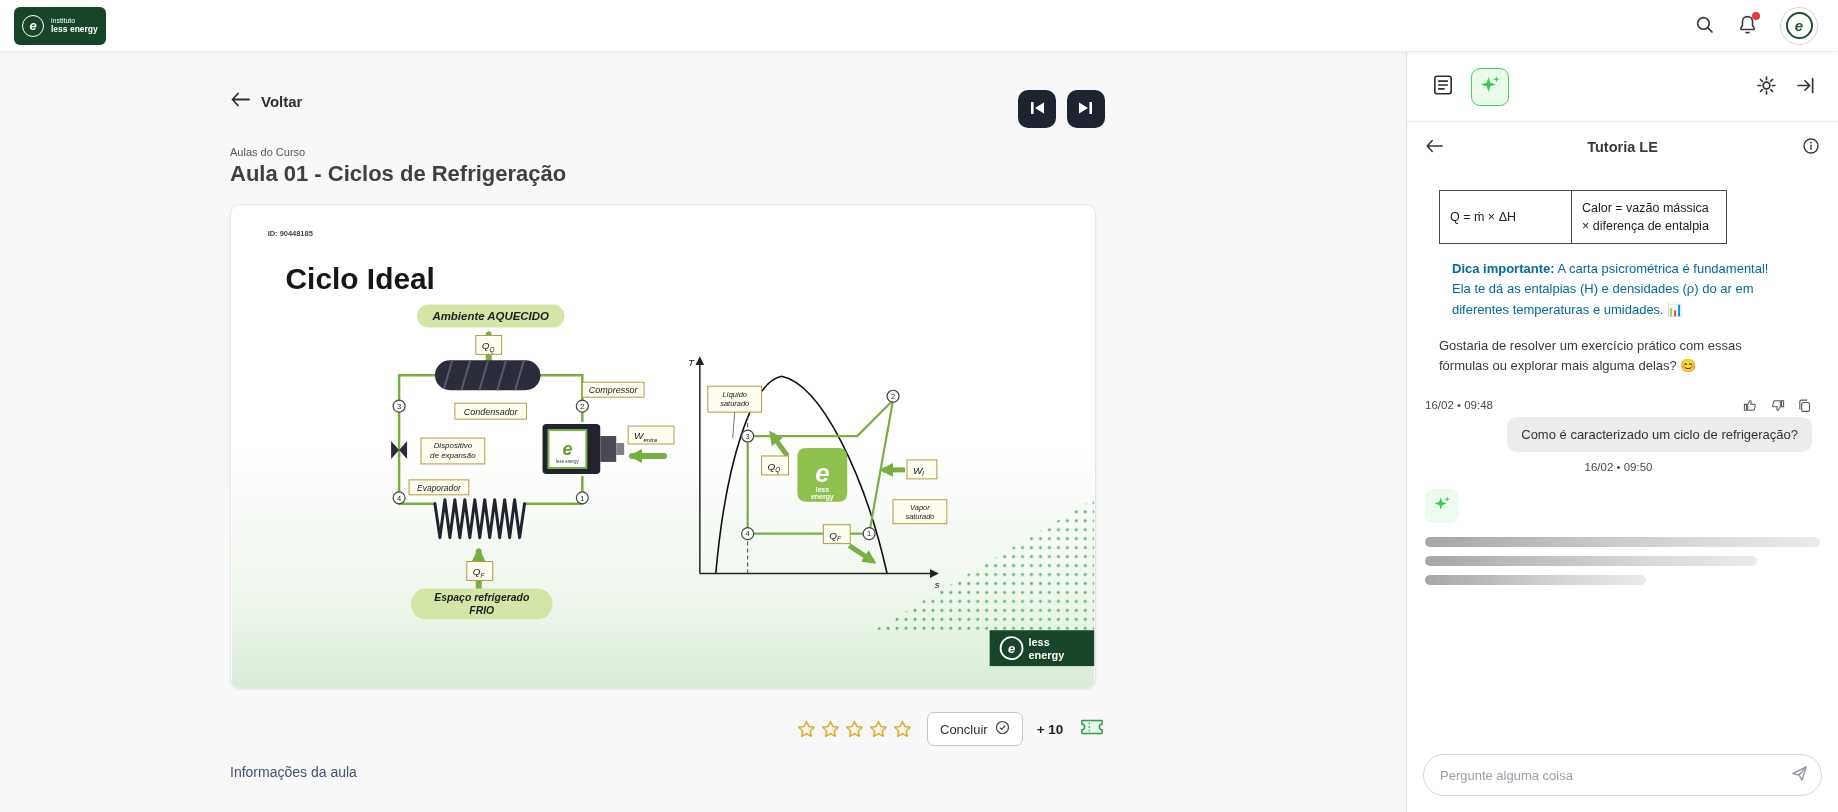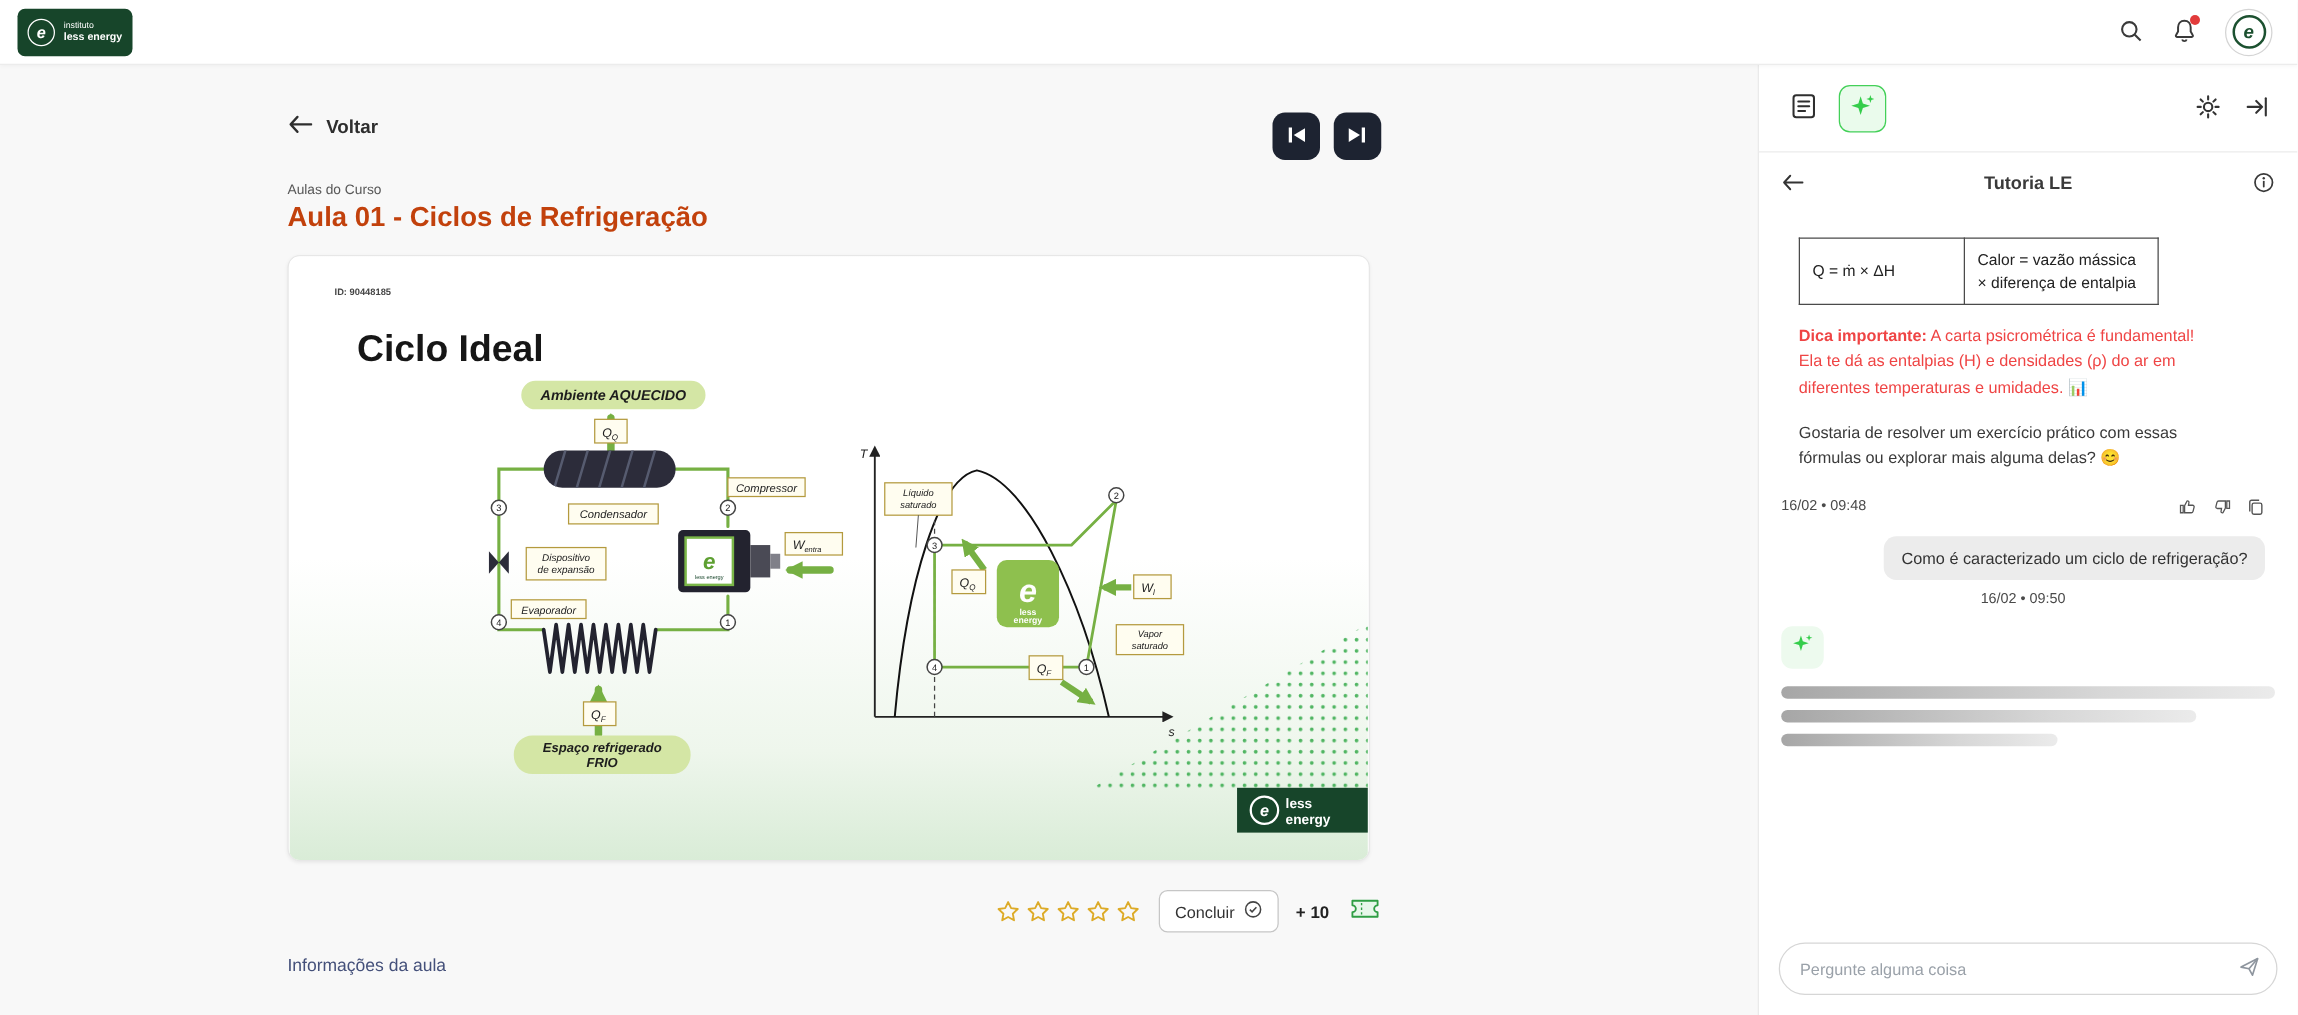--- a/index.html
+++ b/index.html
@@ -52,7 +52,7 @@
   .nav-btn { width:38px; height:38px; background:#1d2331; border:none; border-radius:10px;
     display:flex; align-items:center; justify-content:center; cursor:pointer; }
   .breadcrumb { position:absolute; left:230px; top:94px; font-size:11px; color:#575757; }
-  .lesson-title { position:absolute; left:230px; top:109px; margin:0; font-size:22px; font-weight:bold; color:#c2410c; }
+  .lesson-title { position:absolute; left:230px; top:109px; margin:0; font-size:22px; font-weight:bold; color:#404040; }
   .slide-card { position:absolute; left:230px; top:152px; width:866px; height:485px; background:#fff;
     border:1px solid #e7e7e7; border-radius:10px; overflow:hidden; box-shadow:0 1px 3px rgba(0,0,0,.06); }
   .actions-row { position:absolute; left:796px; top:660px; display:flex; align-items:center; gap:14px; }

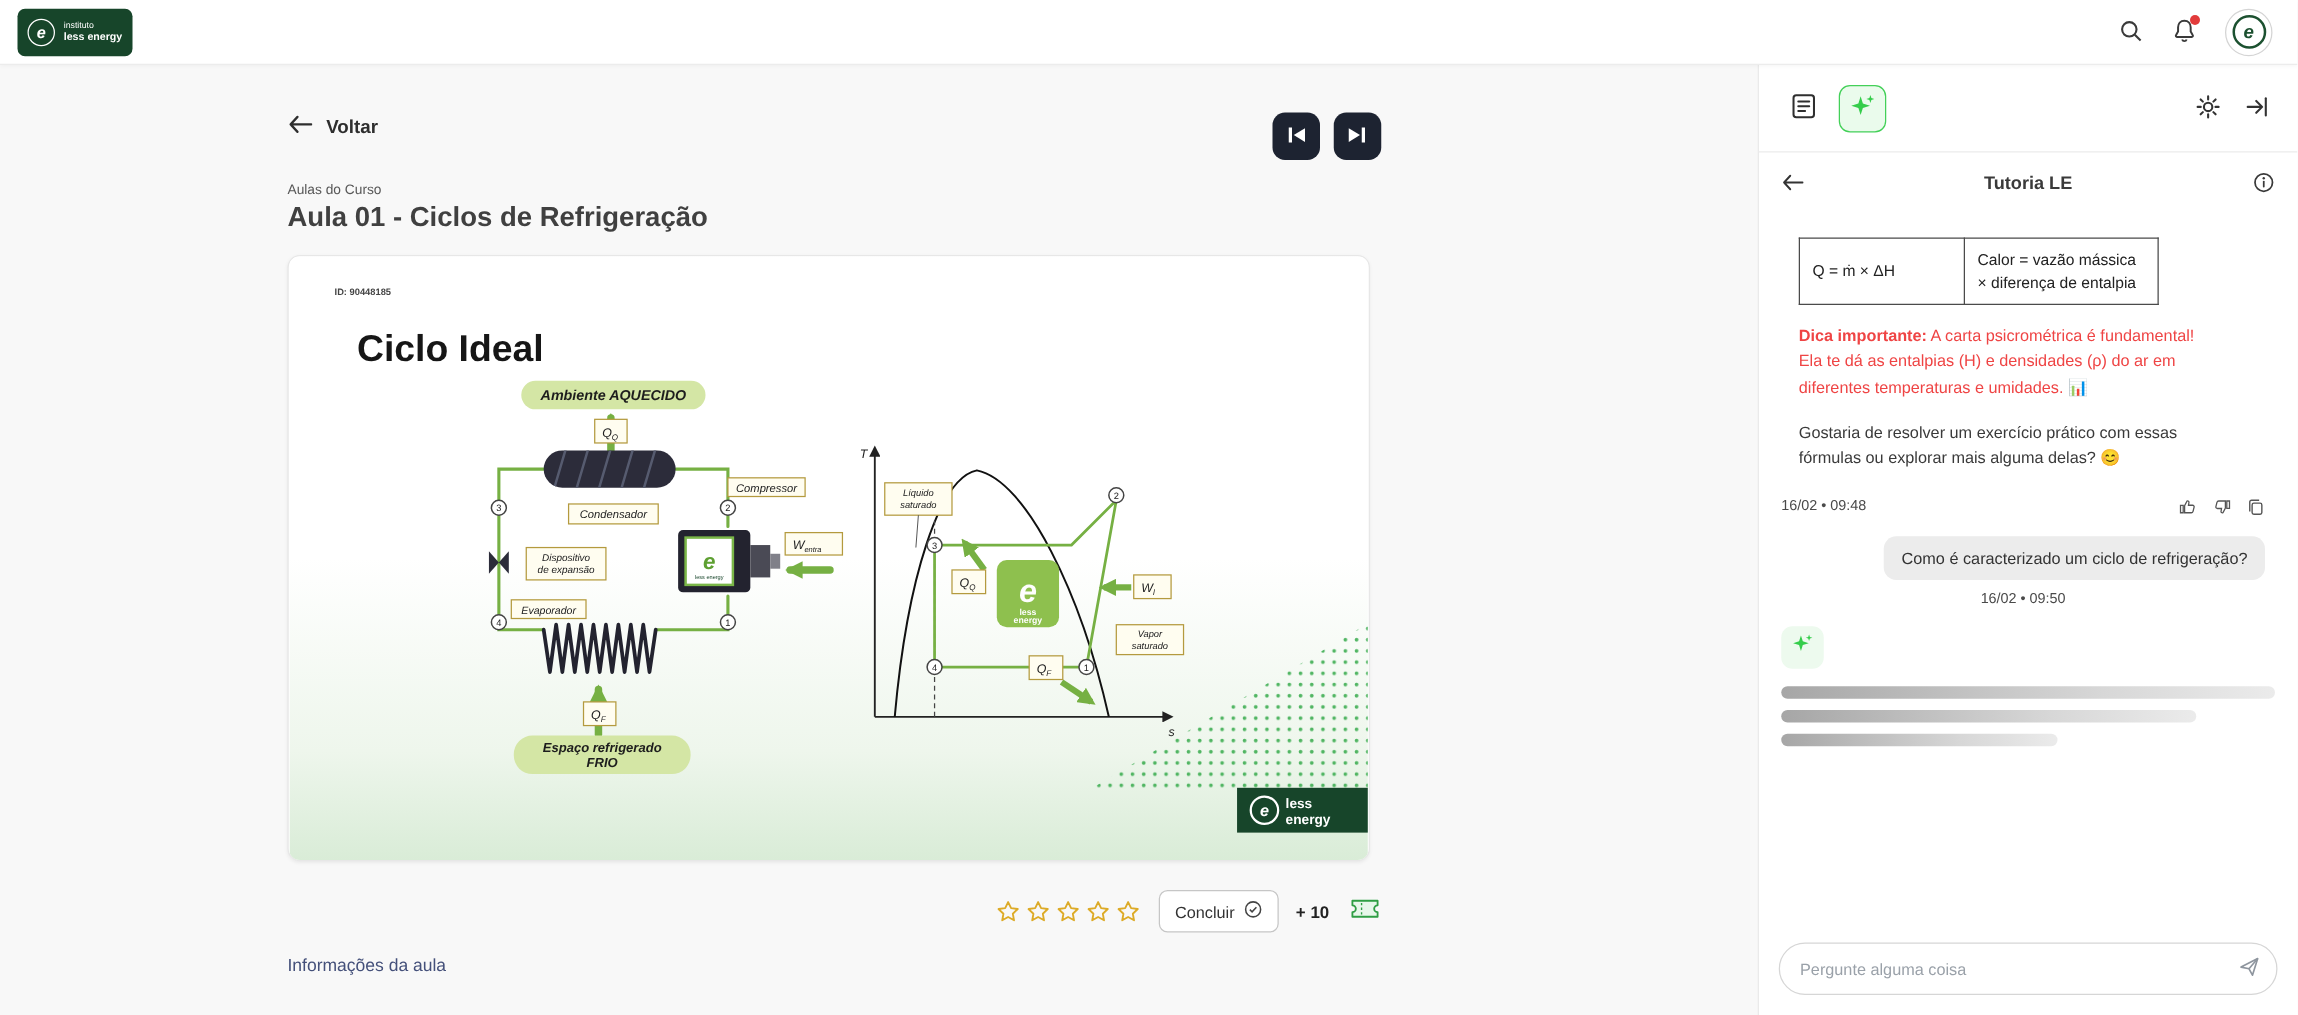--- a/index.html
+++ b/index.html
@@ -76,7 +76,7 @@
   .formula-table td { border:1px solid #4a4a4a; padding:8px 10px; font-size:12.5px; color:#222;
     vertical-align:middle; line-height:1.45; }
   .formula-table td.c1 { width:132px; }
-  .tip { margin:15px 0 0 14px; width:332px; font-size:13px; color:#ef4444; line-height:1.55; }
+  .tip { margin:15px 0 0 27px; width:332px; font-size:13px; color:#0369a1; line-height:1.55; }
   .question { margin:16px 0 0 14px; width:332px; font-size:13px; color:#3a3a3a; line-height:1.55; }
   .msg-meta { display:flex; align-items:center; margin-top:22px; padding-right:8px; font-size:11.5px; color:#4a4a4a; }
   .feedback { margin-left:auto; display:flex; gap:12px; }

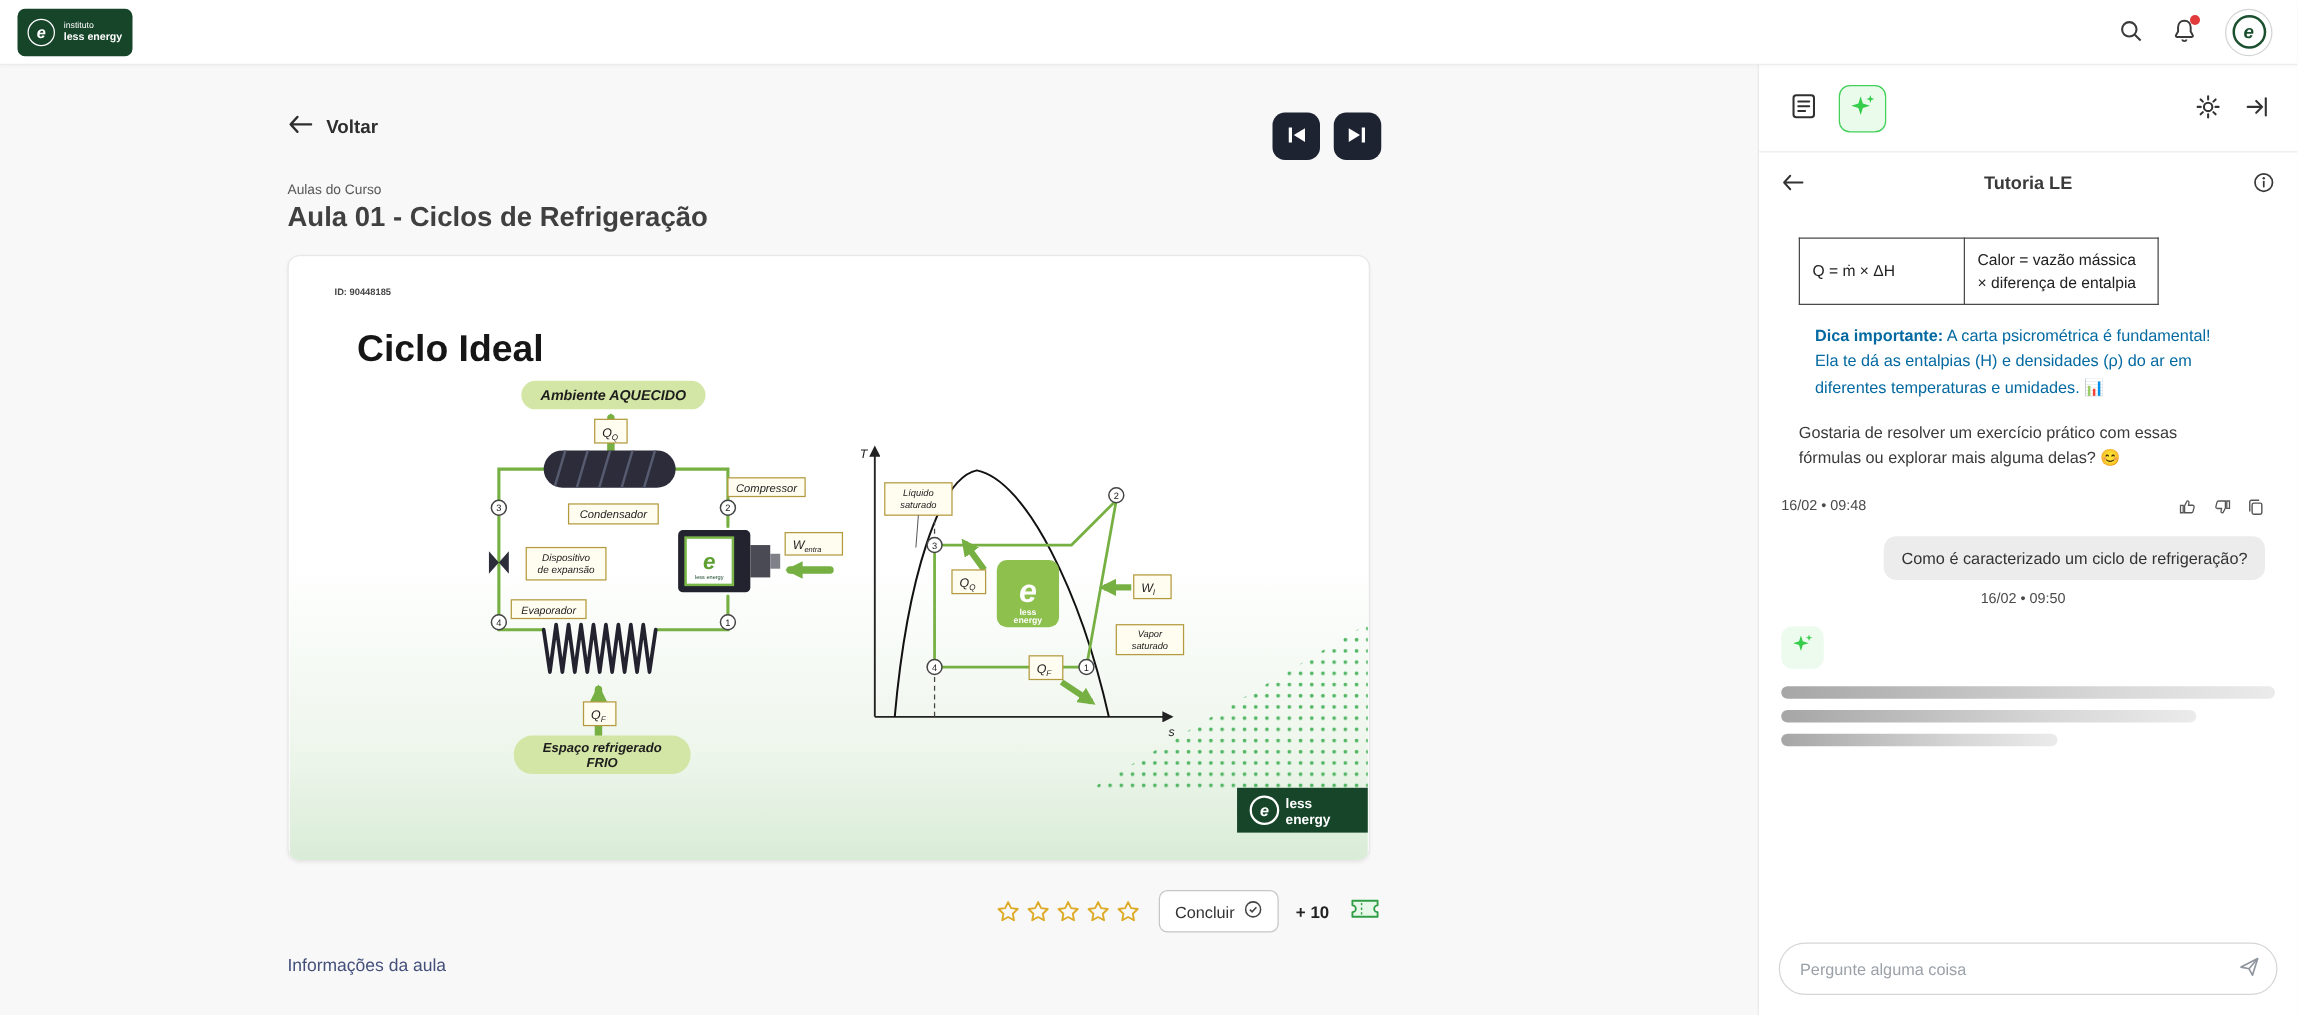--- a/index.html
+++ b/index.html
@@ -80,7 +80,7 @@
   .question { margin:16px 0 0 14px; width:332px; font-size:13px; color:#3a3a3a; line-height:1.55; }
   .msg-meta { display:flex; align-items:center; margin-top:22px; padding-right:8px; font-size:11.5px; color:#4a4a4a; }
   .feedback { margin-left:auto; display:flex; gap:12px; }
-  .user-row { display:flex; justify-content:flex-end; margin-top:16px; padding-right:8px; }
+  .user-row { display:flex; justify-content:flex-end; margin-top:4px; padding-right:8px; }
   .user-bubble { background:#ececec; border-radius:10px; padding:10px 14px; font-size:13px; color:#333; max-width:330px; }
   .user-time { text-align:center; font-size:11.5px; color:#4a4a4a; margin-top:9px; padding-right:8px; }
   .loading { margin-top:16px; }

